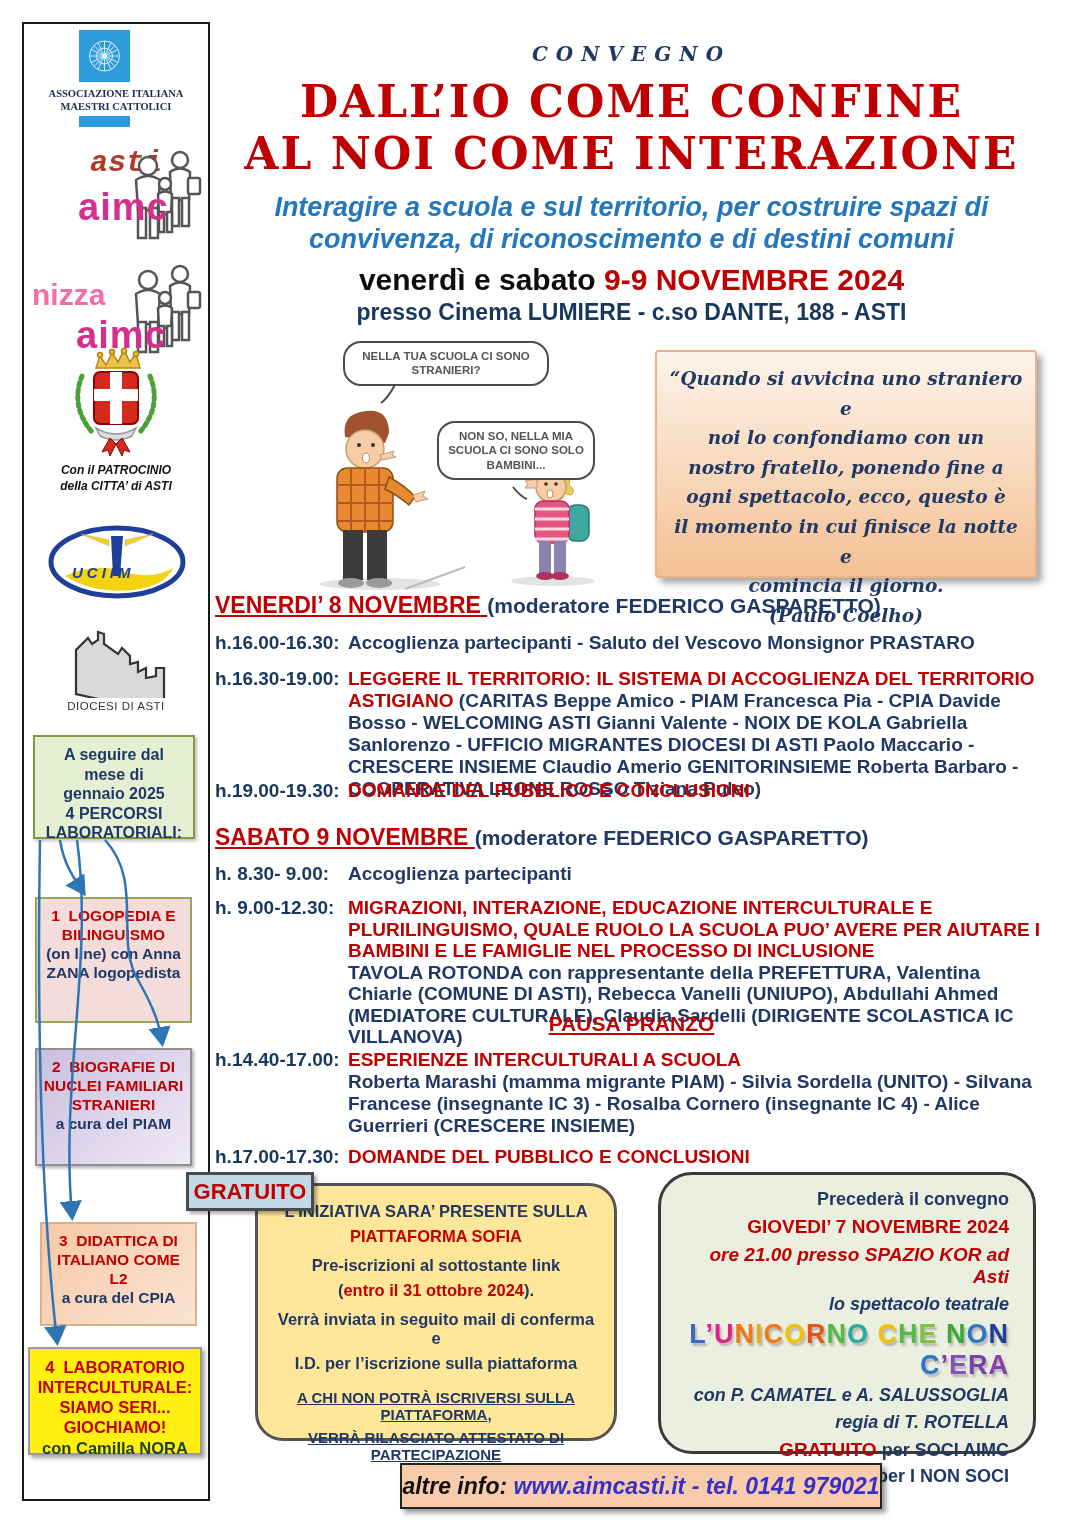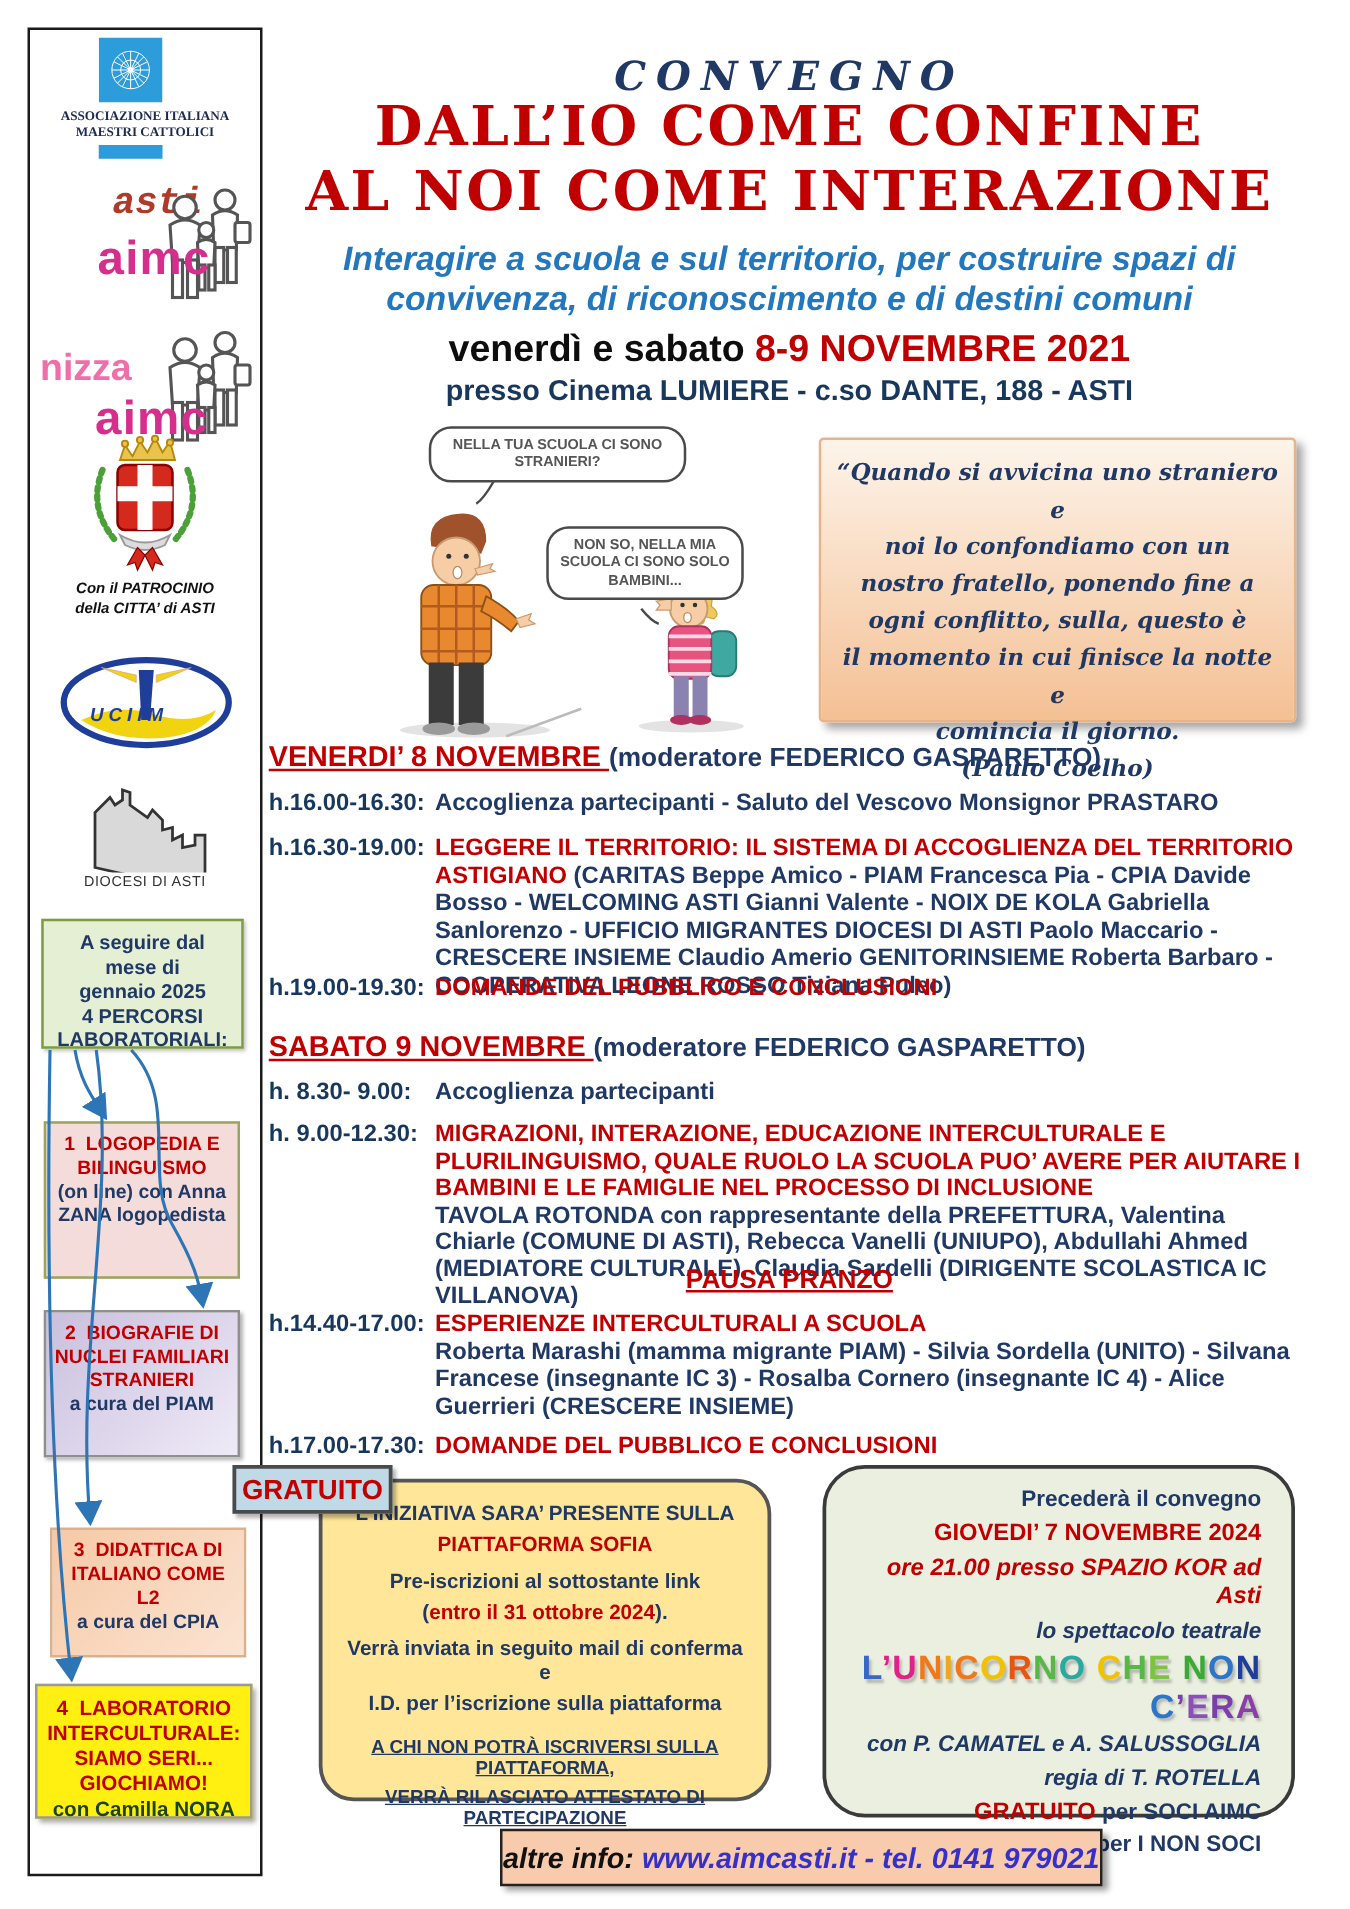--- a/index.html
+++ b/index.html
@@ -42,7 +42,7 @@
 
   
   .main-ctr{left:215px;width:833px;text-align:center;}
-  #kicker{top:42px;font-size:32px;font-weight:bold;font-style:italic;color:#1f3864;letter-spacing:8px;
+  #kicker{top:42px;font-size:20px;font-weight:bold;font-style:italic;color:#1f3864;letter-spacing:8px;
           font-family:"DejaVu Serif",serif;}
   .title-line{font-family:"DejaVu Serif",serif;font-size:44px;font-weight:bold;color:#c00000;
               letter-spacing:2px;}

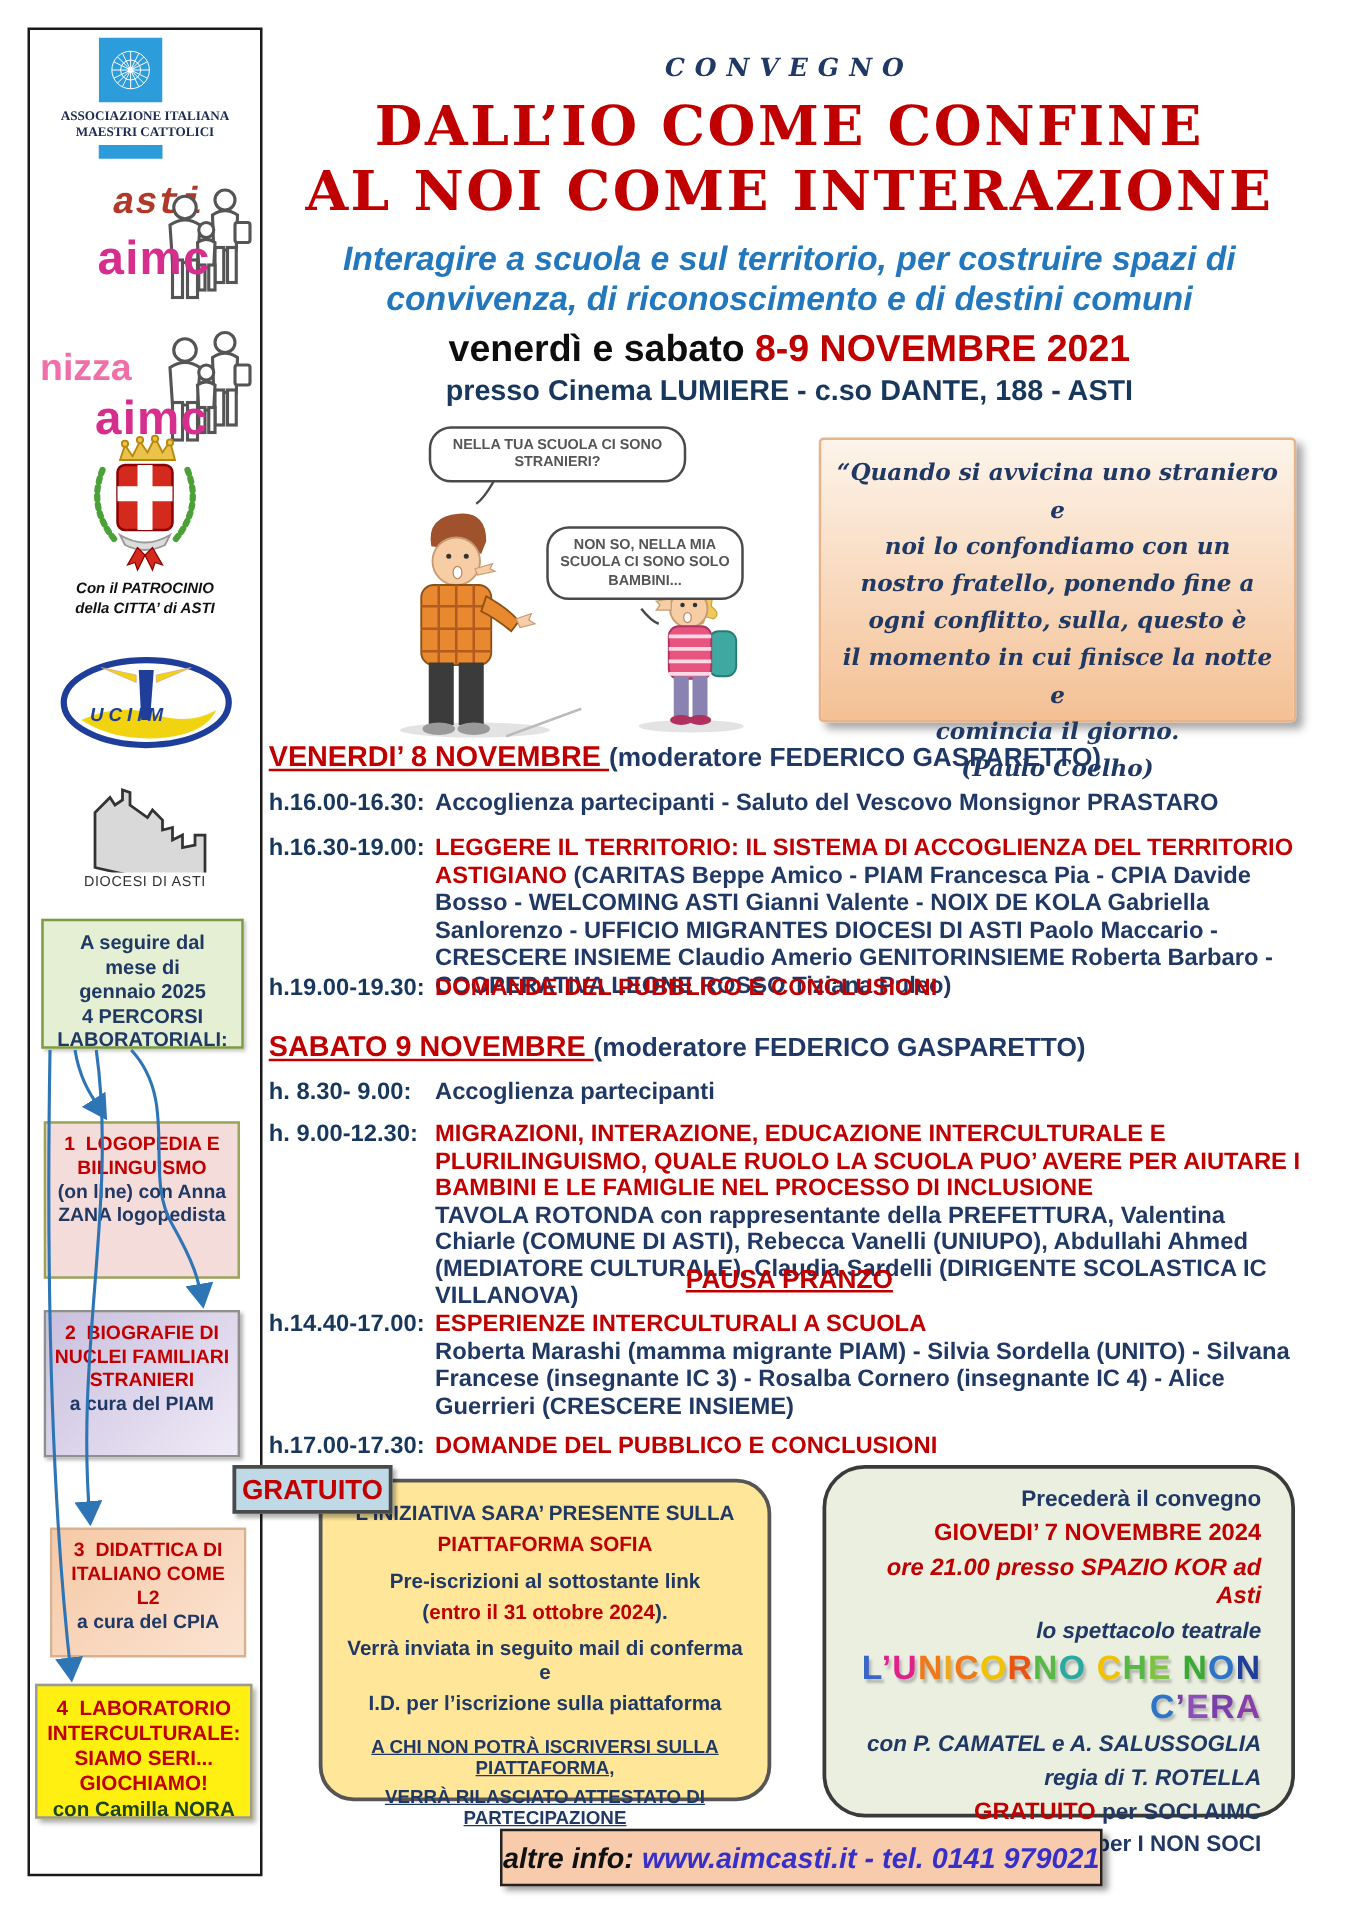--- a/index.html
+++ b/index.html
@@ -271,7 +271,7 @@
   <span>convivenza, di riconoscimento e di destini comuni</span>
 </div>
 <div id="dateline" class="abs main-ctr">
-  <span>venerdì e sabato </span><span class="date-red">8-9 NOVEMBRE 2021</span>
+  <span>venerdì e sabato </span><span class="date-red">9-9 NOVEMBRE 2024</span>
 </div>
 <div id="venue" class="abs main-ctr">presso Cinema LUMIERE - c.so DANTE, 188 - ASTI</div>
 

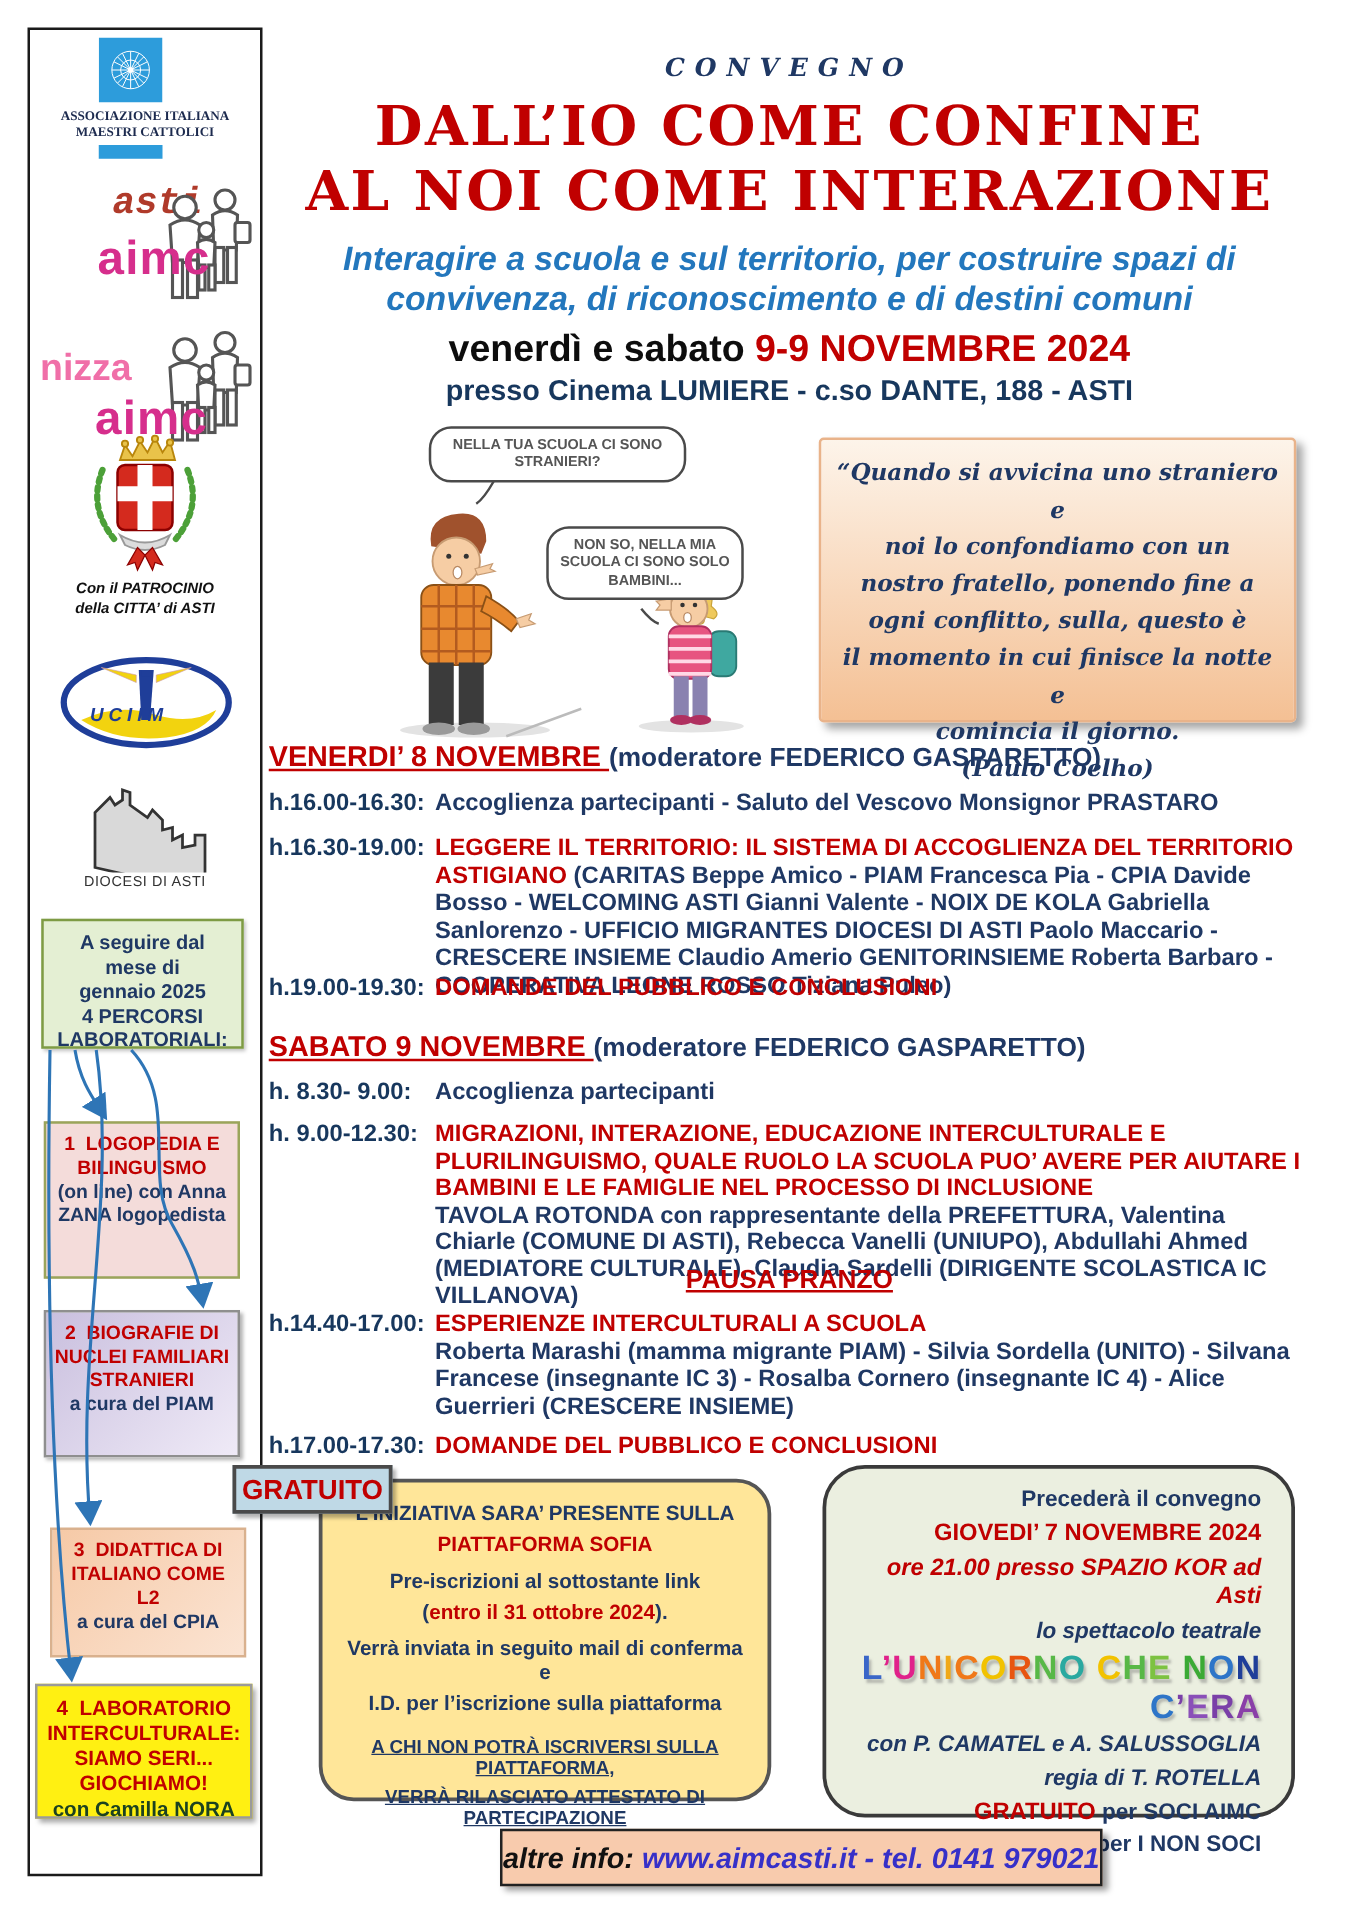--- a/index.html
+++ b/index.html
@@ -333,7 +333,7 @@
   <div class="quote-line">“Quando si avvicina uno straniero e</div>
   <div class="quote-line">noi lo confondiamo con un</div>
   <div class="quote-line">nostro fratello, ponendo fine a</div>
-  <div class="quote-line">ogni conflitto, sulla, questo è</div>
+  <div class="quote-line">ogni spettacolo, ecco, questo è</div>
   <div class="quote-line">il momento in cui finisce la notte e</div>
   <div class="quote-line">comincia il giorno.</div>
   <div class="quote-line">(Paulo Coelho)</div>

